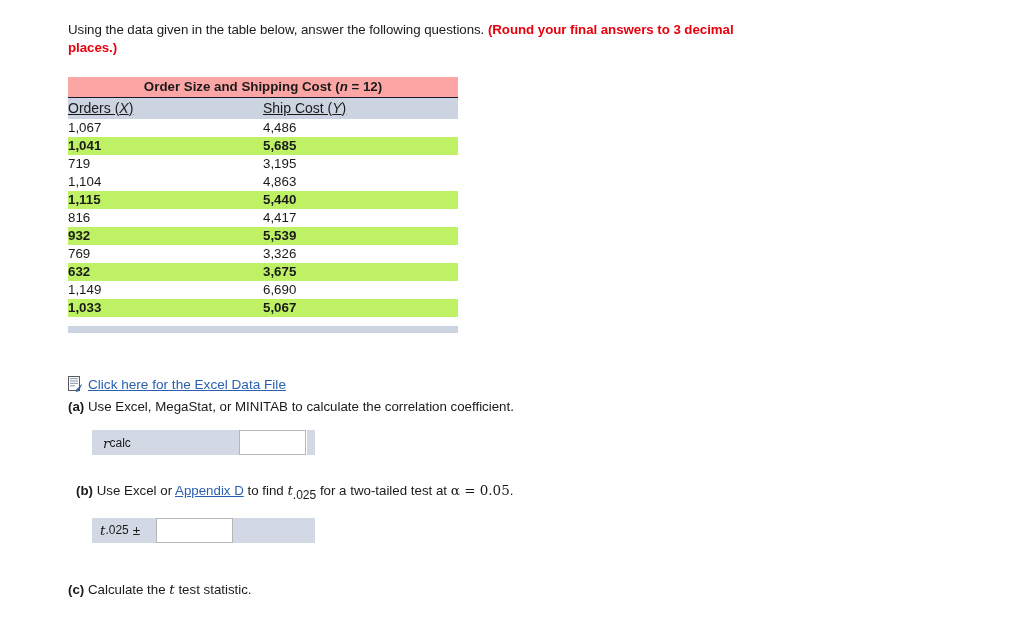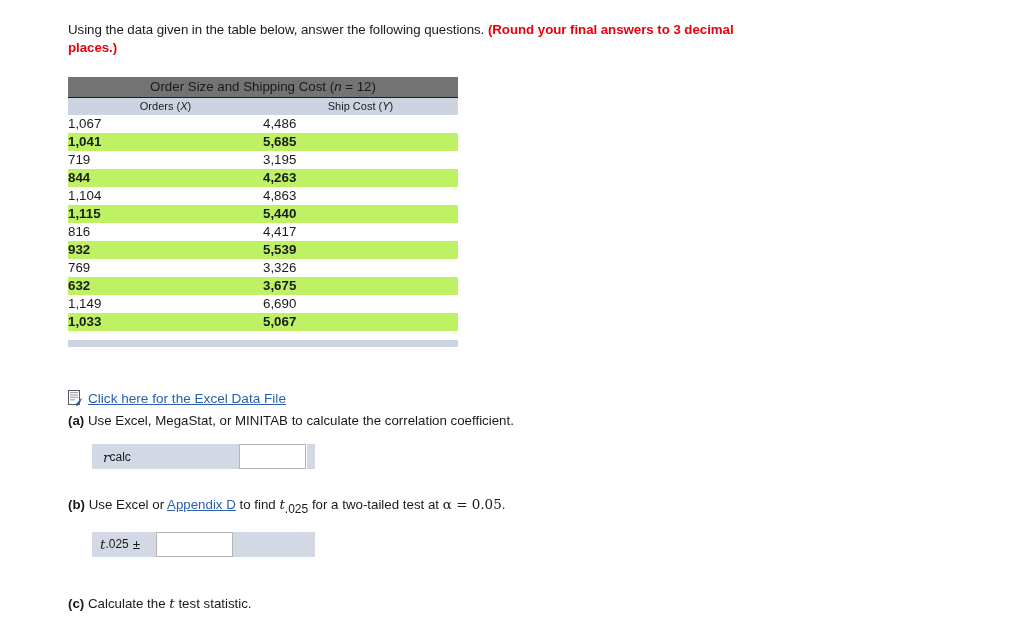--- a/index.html
+++ b/index.html
@@ -48,11 +48,12 @@
     table-layout: fixed;
   }
   table.data .title-row td {
-    background: #737373;
+    background: #fca5a5;
     text-align: center;
     padding: 2px 0 3px 0;
     border-bottom: 1.6px solid #1a1a2e;
     font-size: 13.3px;
+    font-weight: bold;
   }
   table.data .col-row td {
     background: #ccd4e1;

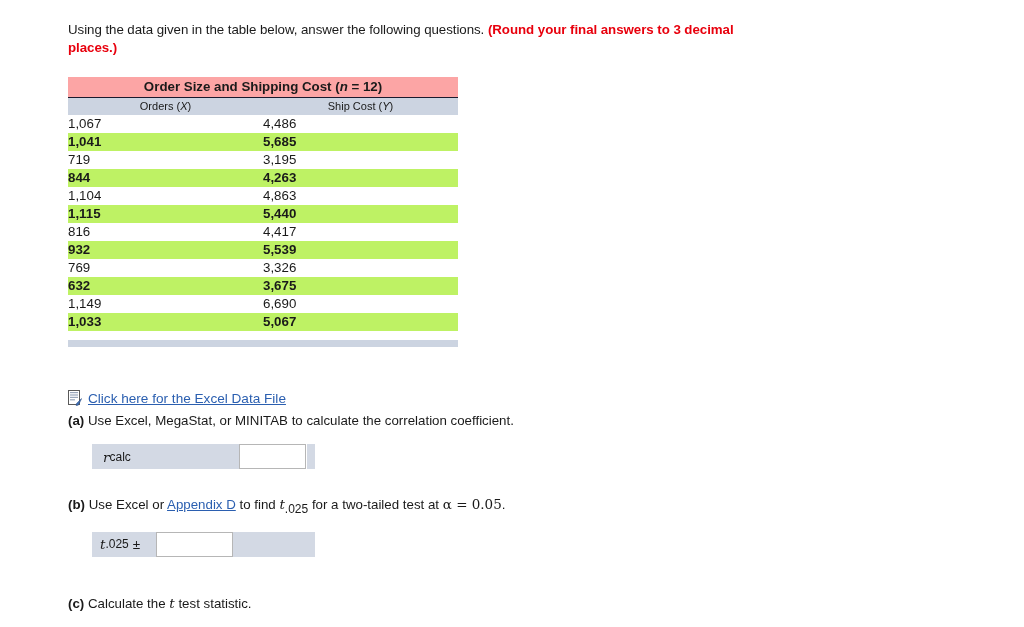--- a/index.html
+++ b/index.html
@@ -57,9 +57,10 @@
   }
   table.data .col-row td {
     background: #ccd4e1;
-    text-align: center;
+    text-align: left;
     padding: 2px 0 3px 0;
-    font-size: 11px;
+    font-size: 14px;
+    text-decoration: underline;
   }
   table.data tbody tr td {
     padding: 1px 0 2px 0;

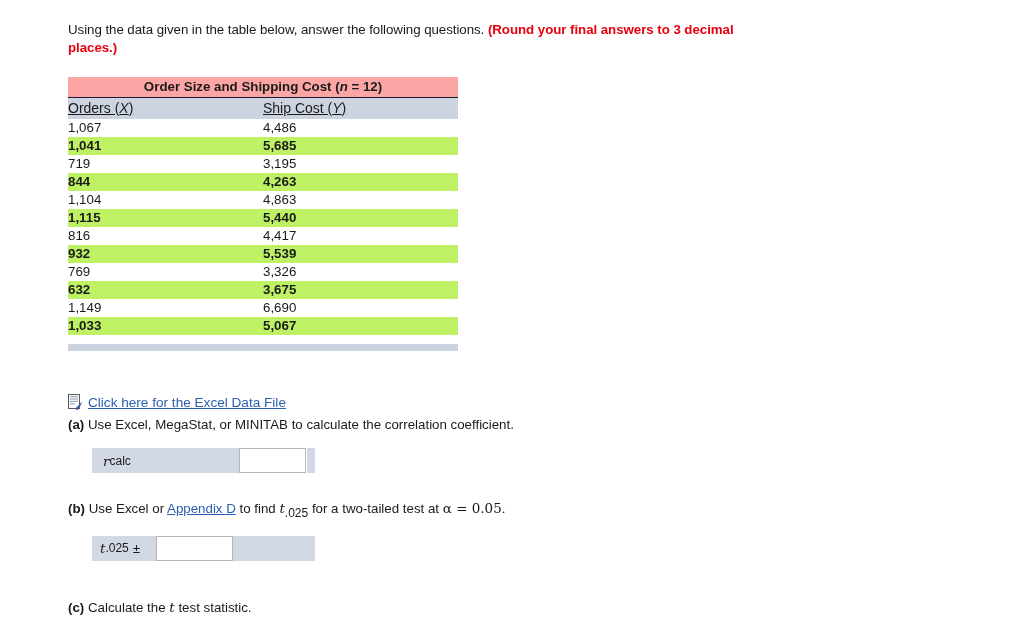--- a/index.html
+++ b/index.html
@@ -203,10 +203,6 @@
             <td class="cx">719</td>
             <td class="cy">3,195</td>
           </tr>
-        <tr class="even">
-            <td class="cx">844</td>
-            <td class="cy">4,263</td>
-          </tr>
         <tr class="odd">
             <td class="cx">1,104</td>
             <td class="cy">4,863</td>

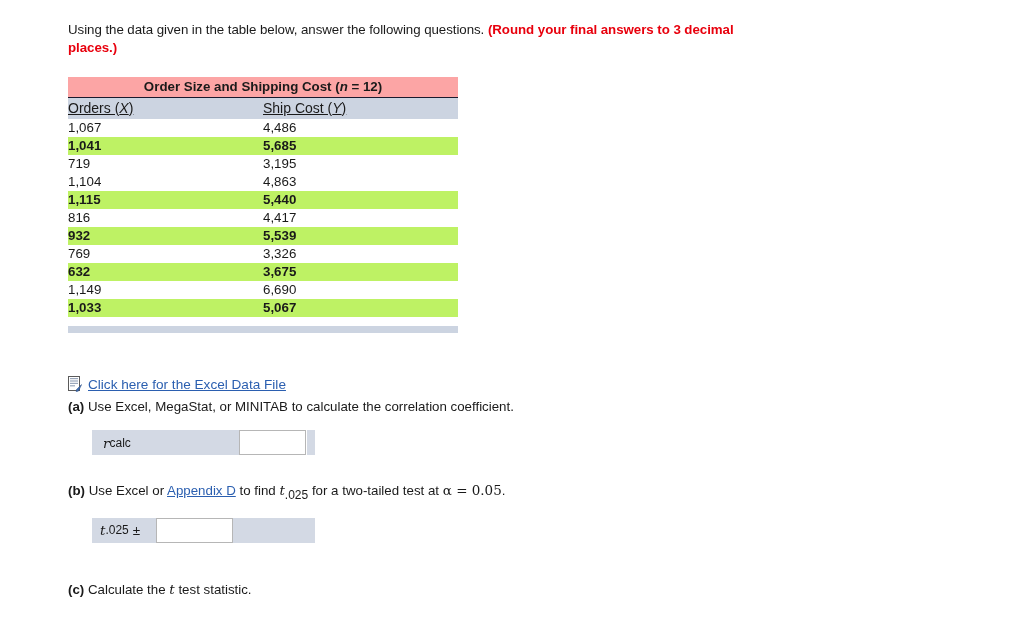--- a/index.html
+++ b/index.html
@@ -267,7 +267,7 @@
     <div class="ans-tail-narrow"></div>
   </div>
 
-  <div class="qpart" style="margin-top:26px;">
+  <div class="qpart" style="margin-top:26px;margin-left:8px;">
     <span class="lbl">(b)</span>
     <span>Use Excel or </span><span class="qlink">Appendix D</span><span> to find </span><span class="math">t</span><sub class="small">.025</sub><span> for a two-tailed test at </span><span class="mathup">α = 0.05</span><span>.</span>
   </div>

